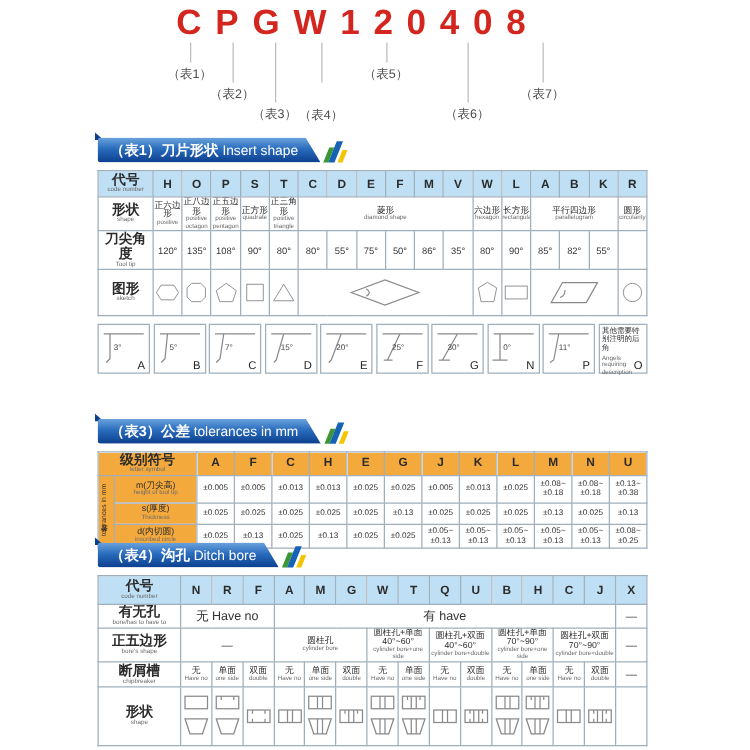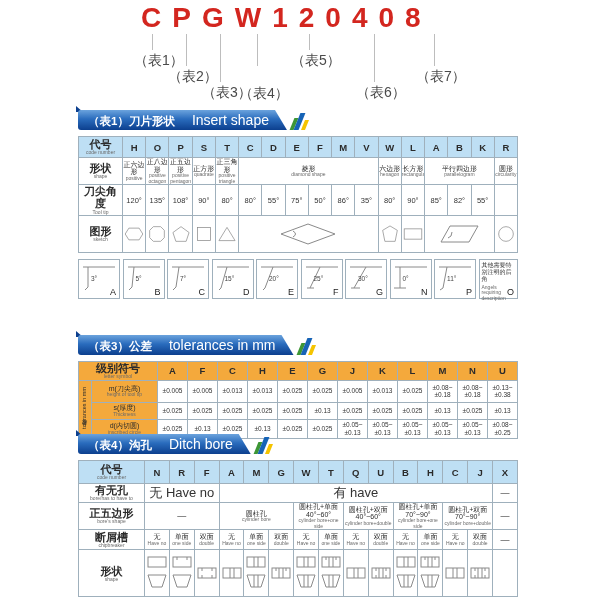--- a/index.html
+++ b/index.html
@@ -8,7 +8,7 @@
   
   .code-row{position:absolute;left:141px;top:2px;display:flex;gap:11px;
             font-weight:bold;font-size:28px;color:#d3261f}
-  .ann{position:absolute;font-size:14px;color:#4a4a4a;white-space:nowrap}
+  .ann{position:absolute;font-size:10px;color:#4a4a4a;white-space:nowrap}
   .vline{position:absolute;width:1px;background:#bdbdbd}
   
   .sec{position:absolute;left:78px;width:440px}

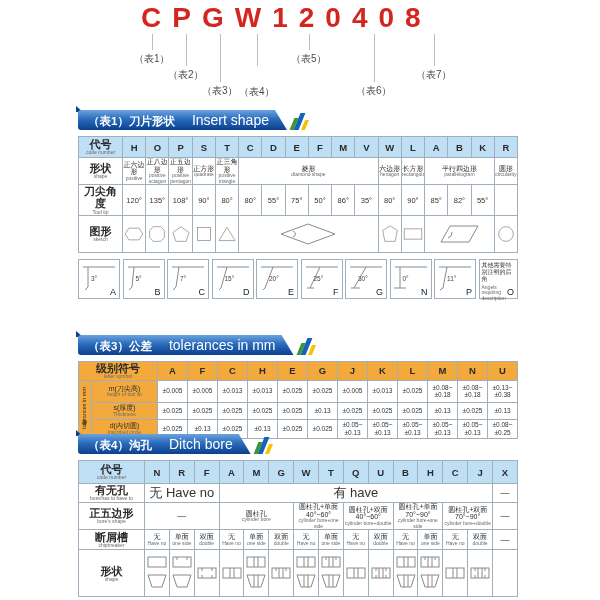--- a/index.html
+++ b/index.html
@@ -18,7 +18,7 @@
           background:linear-gradient(180deg,#6ba3dd,#2a6cbd 45%,#0c3f8e);
           clip-path:polygon(0 0,calc(100% - 12px) 0,100% 100%,0 100%)}
   .banner .zh{font-weight:bold;font-size:11.5px}
-  .banner .en{font-size:14px;margin-left:17px}
+  .banner .en{font-size:11px;margin-left:3px}
   .fold{position:absolute;left:-2px;top:-4px;width:0;height:0;
         border-right:7px solid transparent;border-bottom:6px solid #0c3f8e}
   .flag{display:inline-flex;align-items:flex-end;gap:1px;margin-left:5px;vertical-align:bottom}

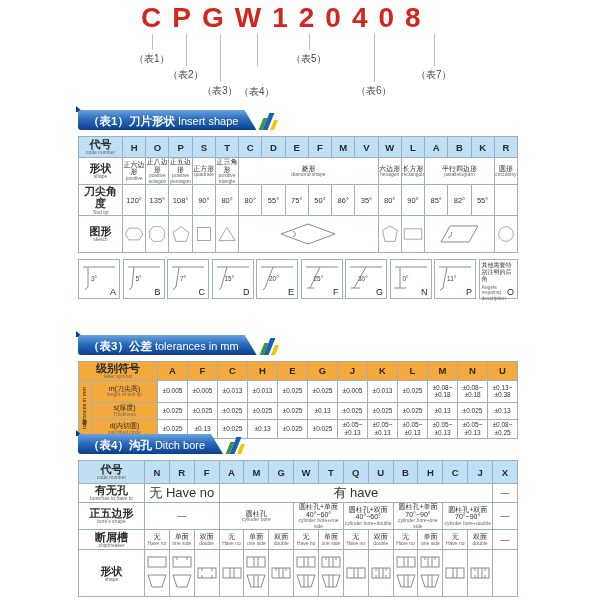--- a/index.html
+++ b/index.html
@@ -68,7 +68,7 @@
   .t4 tr:nth-child(3) td{height:22px}
   .t4 tr:nth-child(4) td{height:19px}
   .t4 tr:nth-child(5) td{height:46px}
-  .small8{font-size:13px}
+  .small8{font-size:10px}
 </style>
 </head>
 <body>

